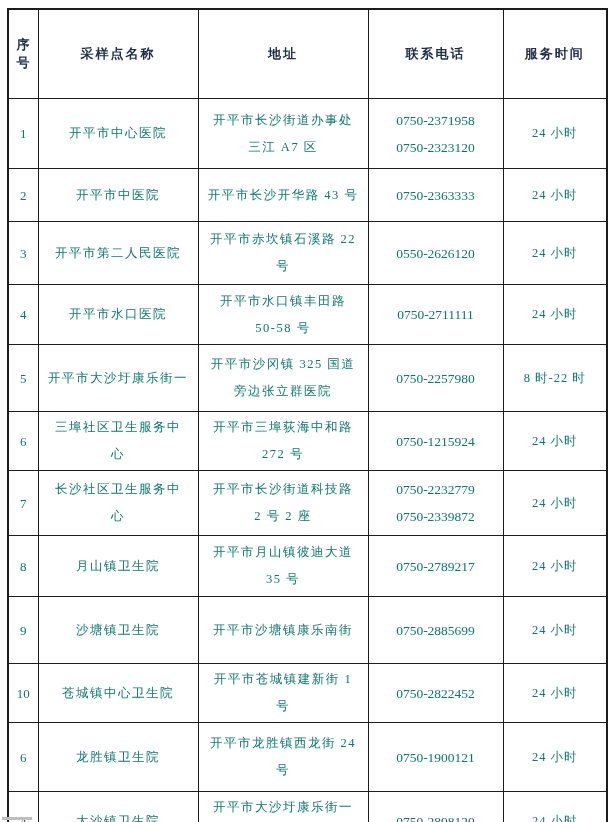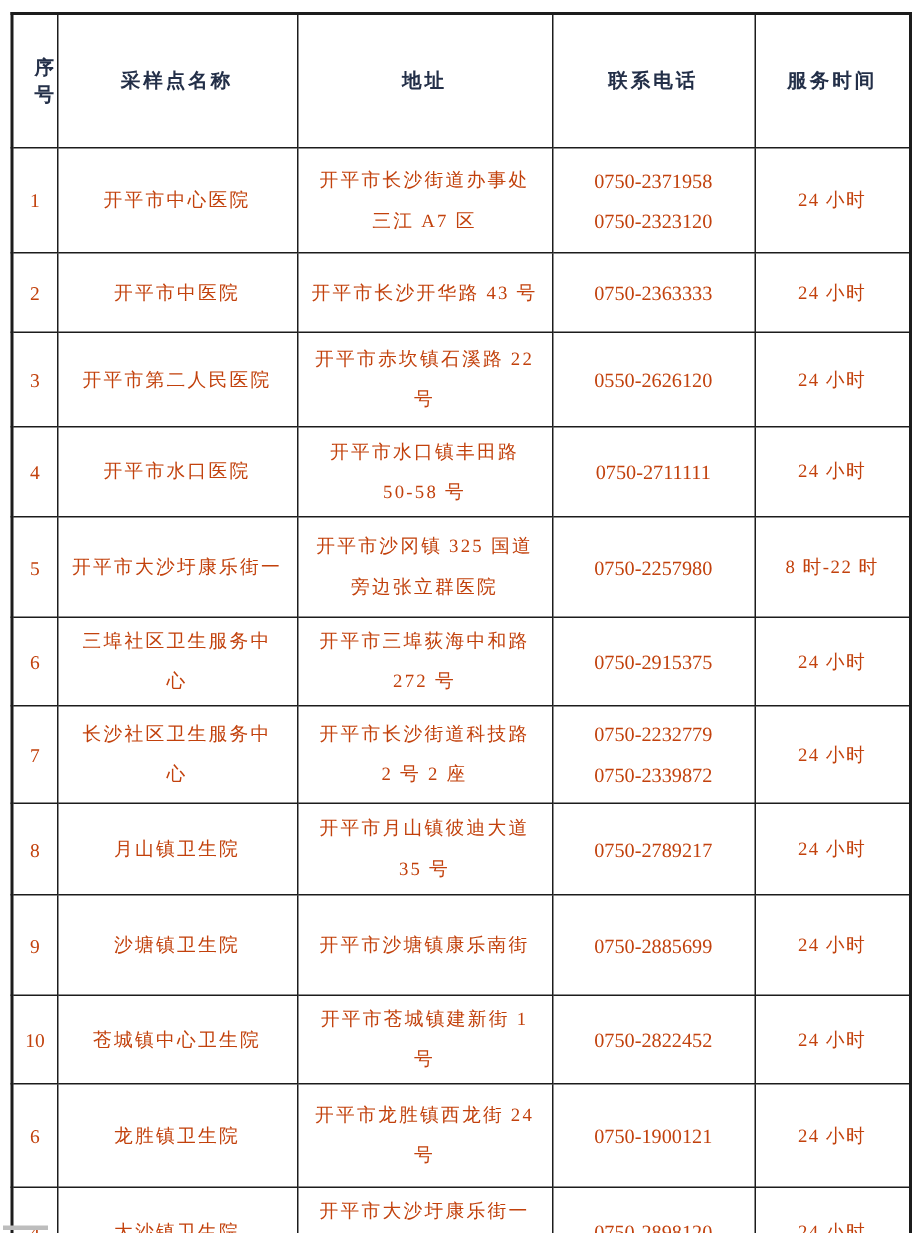--- a/index.html
+++ b/index.html
@@ -39,7 +39,7 @@
     height: 56px;
     line-height: 18px;
   }
-  th.col-index { letter-spacing: 0.5px; padding: 16px 1px; text-align: right; }
+  th.col-index { letter-spacing: 0.5px; padding: 16px 1px; }
   td {
     color: #c2410c;
     font-size: 12.5px;

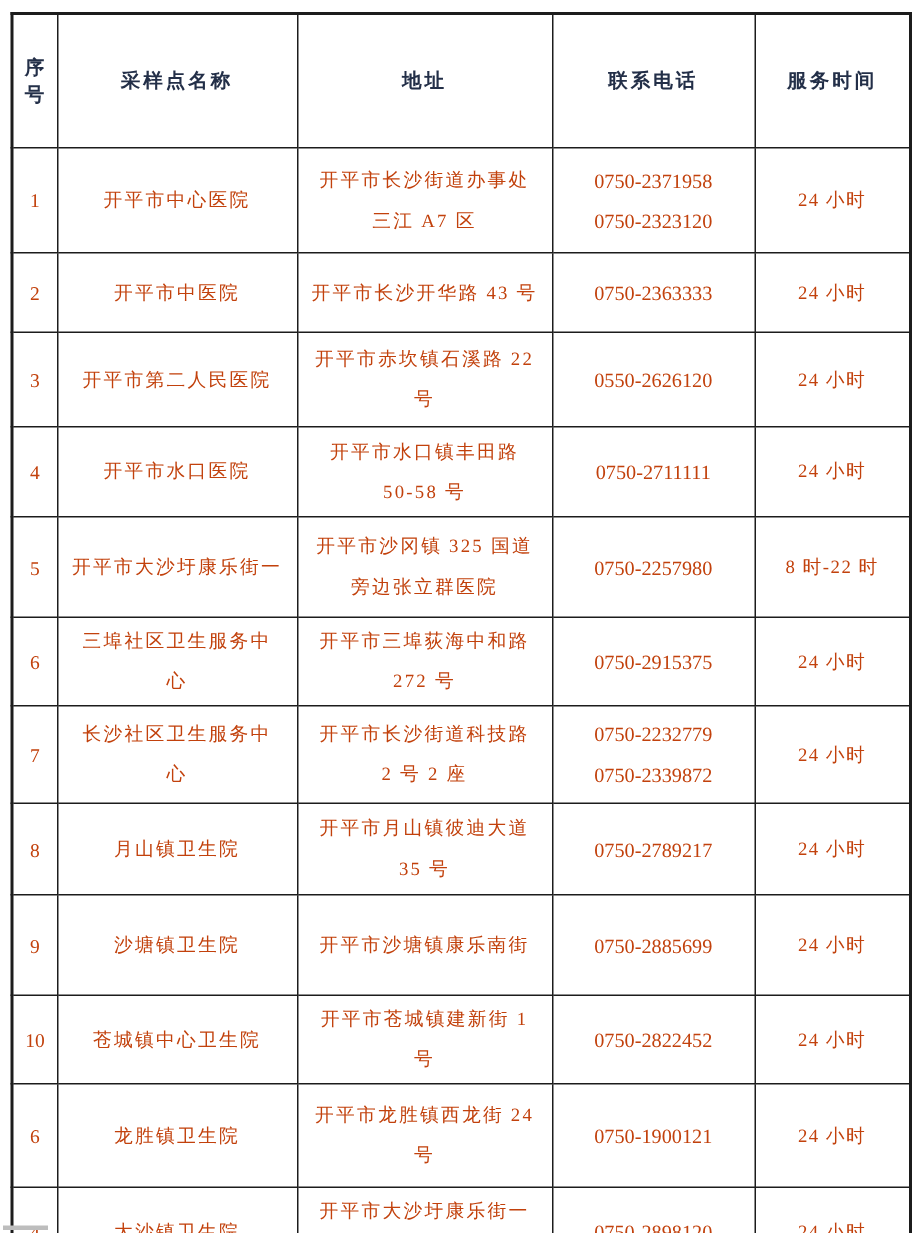--- a/index.html
+++ b/index.html
@@ -41,7 +41,7 @@
   }
   th.col-index { letter-spacing: 0.5px; padding: 16px 1px; }
   td {
-    color: #c2410c;
+    color: #0f766e;
     font-size: 12.5px;
     line-height: 27px;
     letter-spacing: 1.5px;

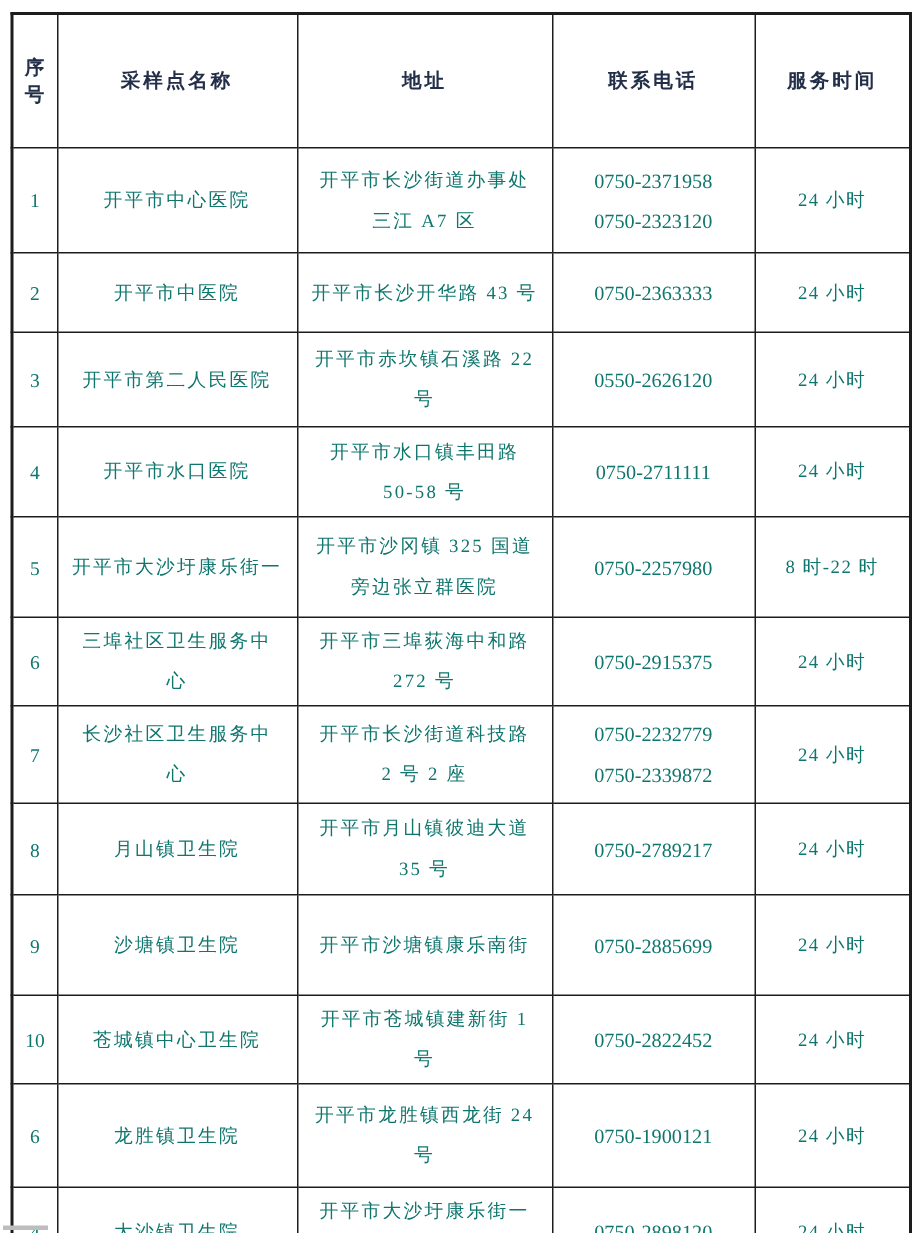--- a/index.html
+++ b/index.html
@@ -139,7 +139,7 @@
 心</td>
           <td class="col-address">开平市三埠荻海中和路
 272 号</td>
-          <td class="col-phone">0750-2915375</td>
+          <td class="col-phone">0750-1215924</td>
           <td class="col-hours">24 小时</td>
         </tr>
         <tr>

